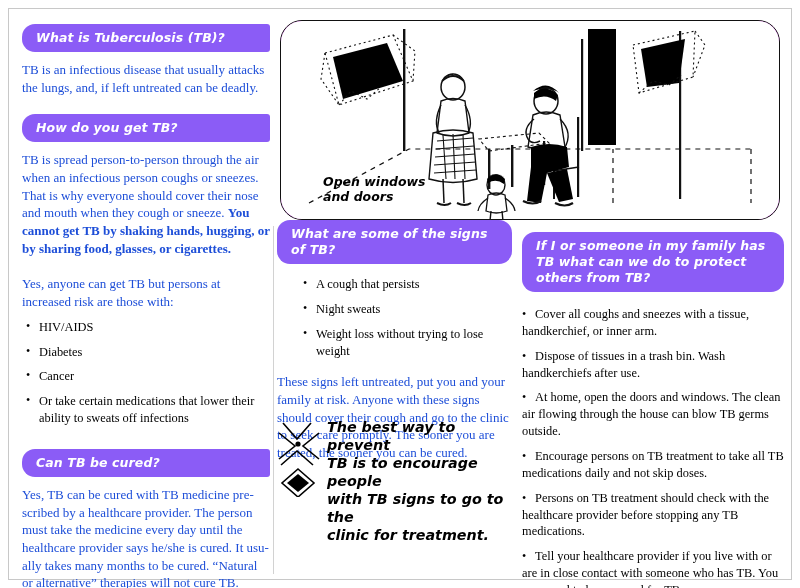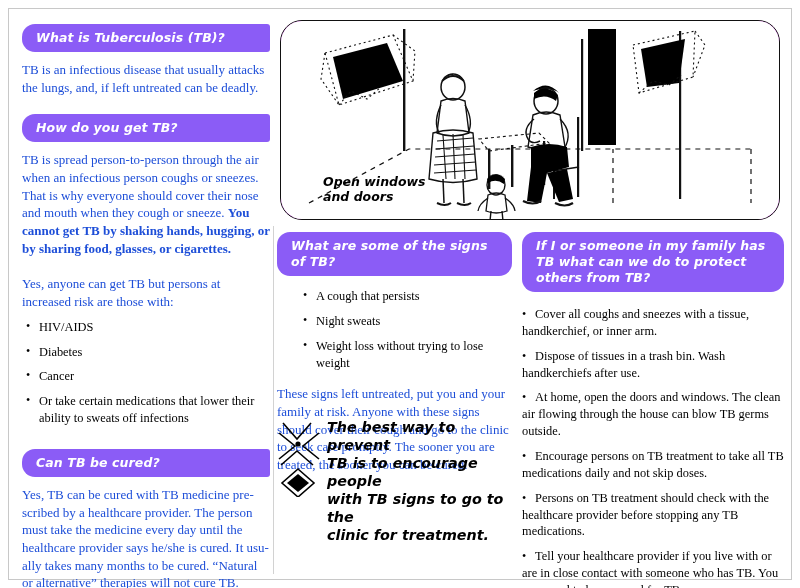--- a/index.html
+++ b/index.html
@@ -94,7 +94,7 @@
   }
   .col-mid{
     position:absolute;
-    left:277px; top:232px;
+    left:277px; top:220px;
     width:235px;
   }
   .col-right{

